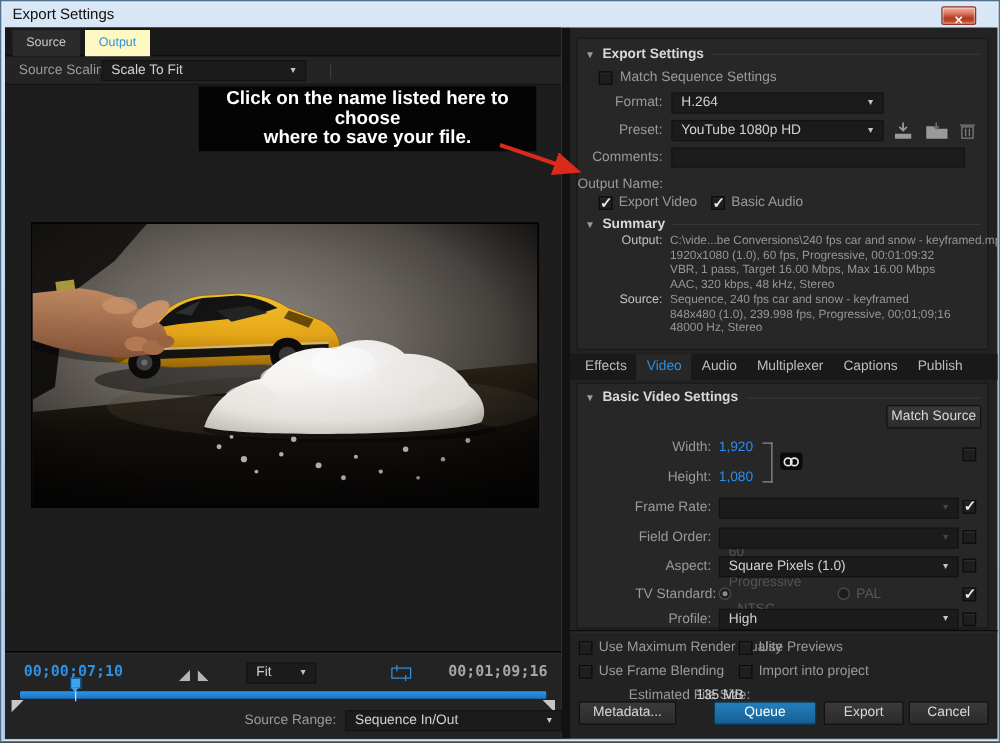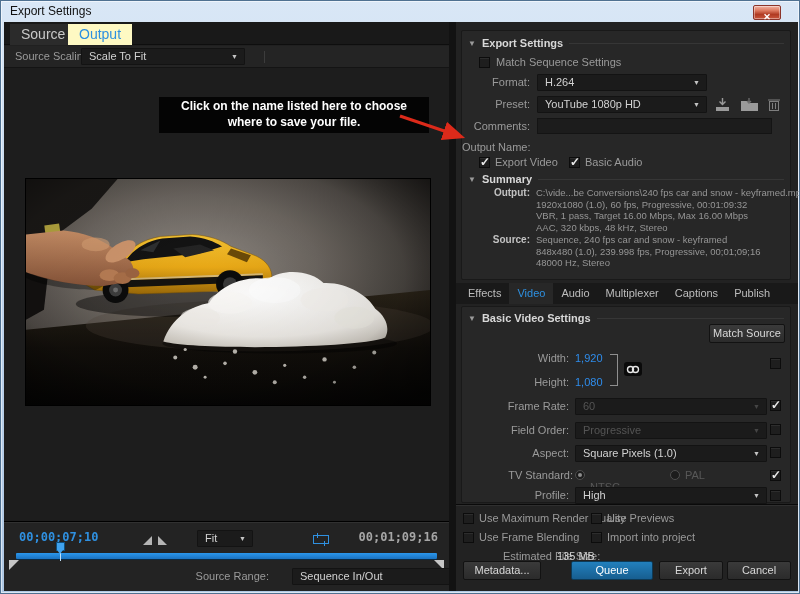--- a/index.html
+++ b/index.html
@@ -20,7 +20,7 @@
   .right-panel { position:absolute; left:455px; top:21px; width:342px; height:569px; background:#222222; }
 
   .lp-tabs { position:absolute; left:0; top:0; width:100%; height:23px; background:#191919; border-bottom:1px solid #0e0e0e; }
-  .tab { position:absolute; top:2px; height:21px; line-height:21px; font-size:14px; padding:0 11px; cursor:pointer; }
+  .tab { position:absolute; top:2px; height:21px; line-height:21px; font-size:10px; padding:0 11px; cursor:pointer; }
   .tab.inactive { left:6px; background:#2b2b2b; color:#c9c9c9; }
   .tab.active   { left:64px; background:#fef9c3; color:#2e90e0; }
 

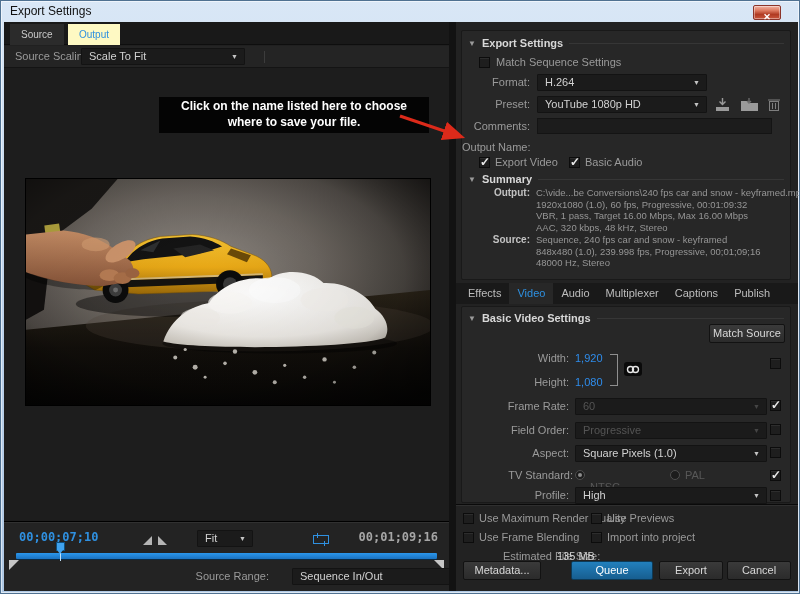--- a/index.html
+++ b/index.html
@@ -87,8 +87,8 @@
 
   .footer { position:absolute; left:0; top:482px; width:342px; height:87px; border-top:1px solid #0a0a0a; box-shadow:inset 0 1px 0 #2f2f2f; }
 
-  .annotation { position:absolute; left:158px; top:96px; width:270px; z-index:40; background:#040404;
-                color:#fff; font-size:12px; font-weight:600; line-height:15.5px; text-align:center; padding:2px 0 3px; }
+  .annotation { position:absolute; left:158px; top:68px; width:270px; z-index:40; background:#040404;
+                color:#fff; font-size:15px; font-weight:600; line-height:15.5px; text-align:center; padding:2px 0 3px; }
   .arrow-overlay { position:absolute; left:0; top:0; z-index:50; pointer-events:none; }
   .icon-btn { position:absolute; cursor:pointer; }
 </style>

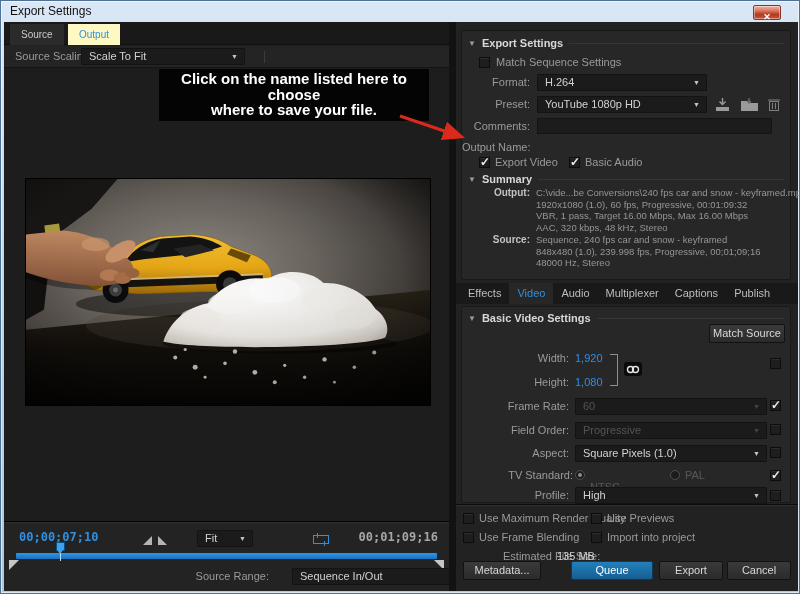--- a/index.html
+++ b/index.html
@@ -73,7 +73,7 @@
   .t2 { height:21px; line-height:21px; font-size:11px; color:#bdbdbd; padding:0 8px; cursor:pointer; }
   .t2.active { background:#272727; color:#2e90e0; }
 
-  .sum-label { position:absolute; width:68px; text-align:right; font-size:10px; font-weight:bold; color:#c2c2c2; }
+  .sum-label { position:absolute; width:68px; text-align:right; font-size:10px; font-weight:normal; color:#c2c2c2; }
   .sum-lines { position:absolute; left:74px; width:256px; font-size:9.5px; color:#969696; line-height:11.5px; white-space:nowrap; }
 
   .bracket { position:absolute; left:148px; top:47px; width:8px; height:32px;

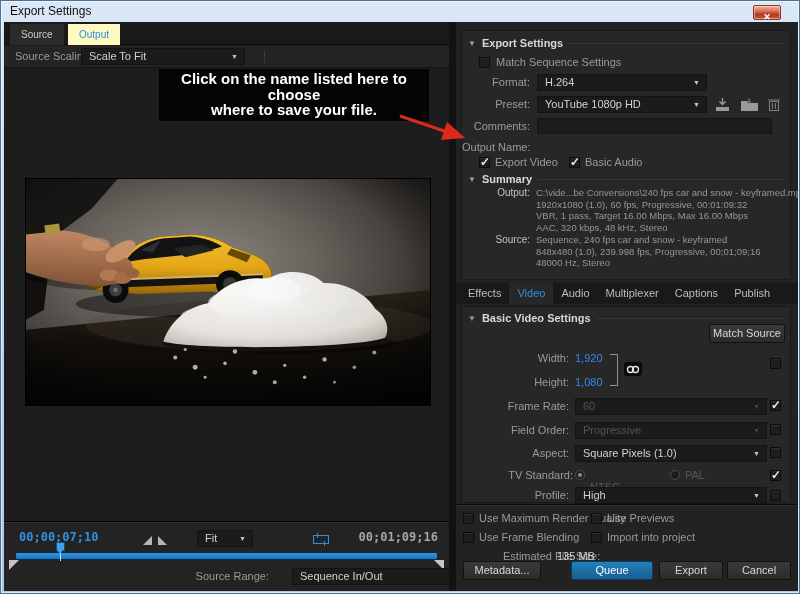--- a/index.html
+++ b/index.html
@@ -51,7 +51,7 @@
   .dd { position:absolute; height:17px; background:#1b1b1b; border:1px solid #131313; border-radius:1px; cursor:pointer; }
   .dd .dd-text { position:absolute; left:7px; top:0; line-height:15px; font-size:11px; color:#d2d2d2; white-space:nowrap; }
   .dd .dd-arrow { position:absolute; right:6px; top:0; line-height:15px; font-size:7px; color:#c4c4c4; }
-  .dd.disabled .dd-text { color:#545454; } .dd.disabled .dd-arrow { color:#454545; }
+  .dd.disabled .dd-text { color:#545454;margin-top:36px; } .dd.disabled .dd-arrow { color:#454545; }
 
   .checkbox { position:absolute; width:11px; height:11px; background:#1e1e1e; border:1px solid #0c0c0c;
               box-shadow:inset 0 1px 0 rgba(255,255,255,.07); cursor:pointer; }

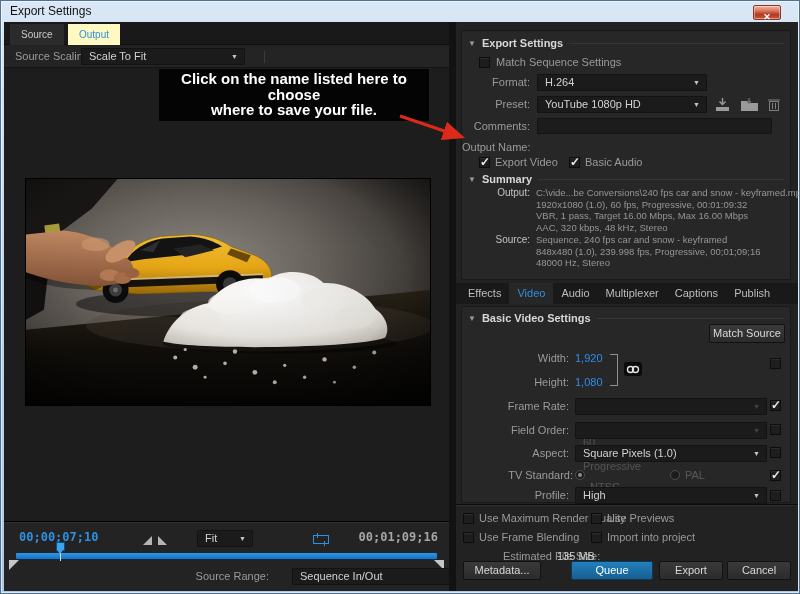--- a/index.html
+++ b/index.html
@@ -237,7 +237,7 @@
       <div class="end-l"></div>
       <div class="end-r"></div>
       <div class="label rlabel" style="left:100px;top:48px;width:165px;">Source Range:</div>
-      <div class="dd" style="left:288px;top:46px;width:174px;">
+      <div class="dd" style="left:272px;top:46px;width:174px;">
         <span class="dd-text">Sequence In/Out</span>
         <span class="dd-arrow">▼</span>
       </div>

